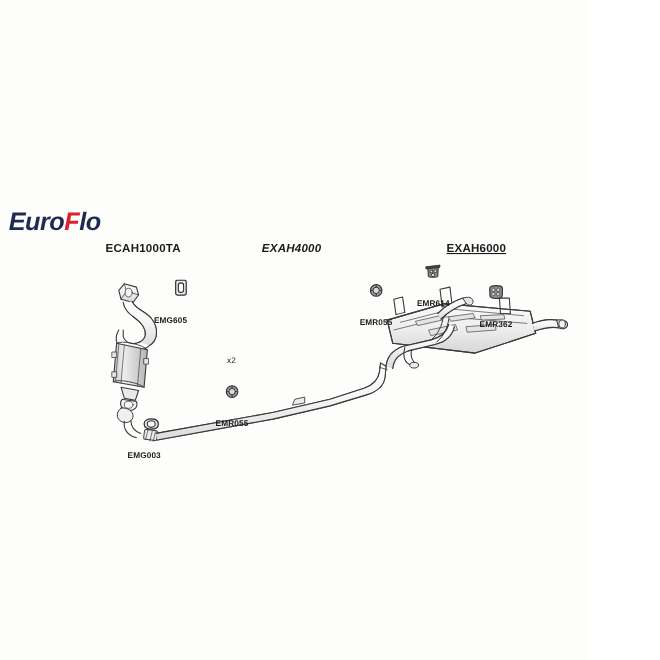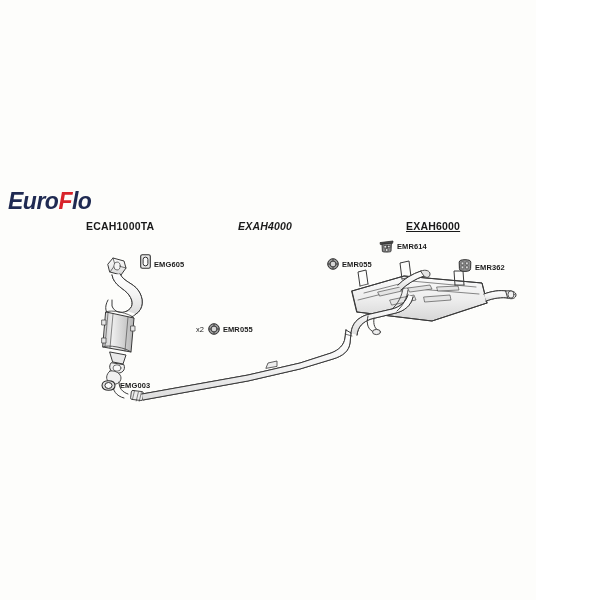--- a/index.html
+++ b/index.html
@@ -41,7 +41,7 @@
     white-space: nowrap;
     letter-spacing: 0.2px;
   }
-  #hdr-0 { left: 86px;  top: 220px; }
+  #hdr-0 { left: 96px;  top: 220px; }
   #hdr-1 { left: 238px; top: 220px; font-style: italic; }
   #hdr-2 { left: 406px; top: 220px; text-decoration: underline; }
 

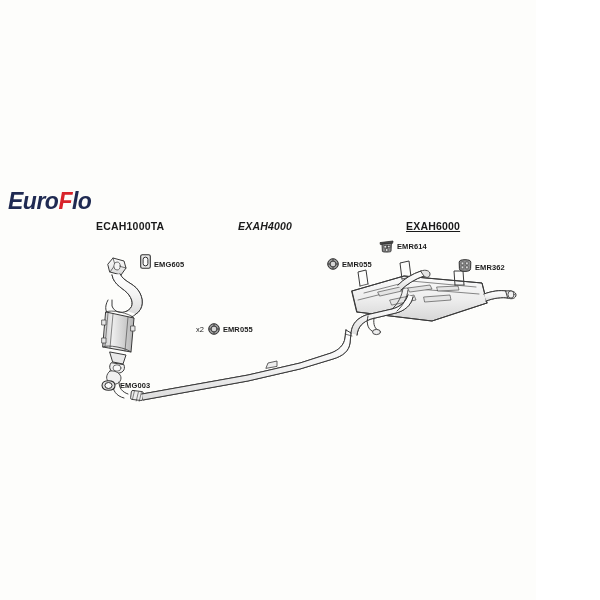--- a/index.html
+++ b/index.html
@@ -50,8 +50,9 @@
     position: absolute;
     display: flex;
     align-items: center;
-    gap: 3px;
+    gap: 18px;
     white-space: nowrap;
+    flex-direction: column;
   }
   .callout .qty {
     font-size: 7.5px;

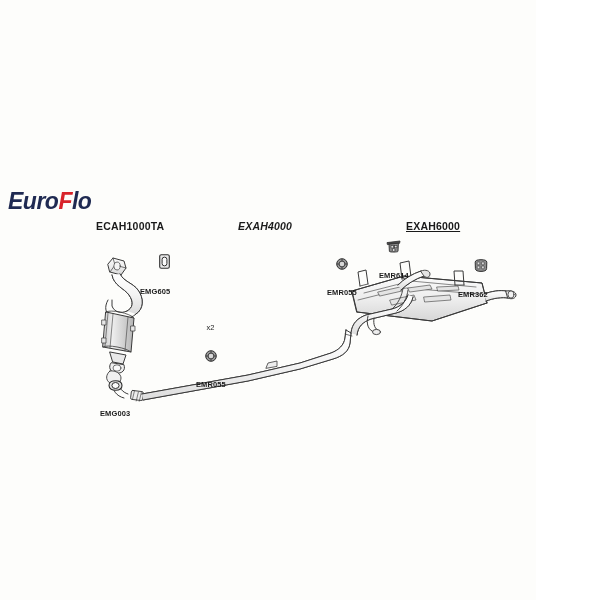--- a/index.html
+++ b/index.html
@@ -77,7 +77,7 @@
   #cal-emr055a{ left: 196px; top: 323px; }
   #cal-emr055b{ left: 327px; top: 258px; }
   #cal-emr614 { left: 379px; top: 240px; }
-  #cal-emr362 { left: 458px; top: 259px; align-items: flex-end; }
+  #cal-emr362 { left: 436px; top: 259px; }
 
   
   #drawing {

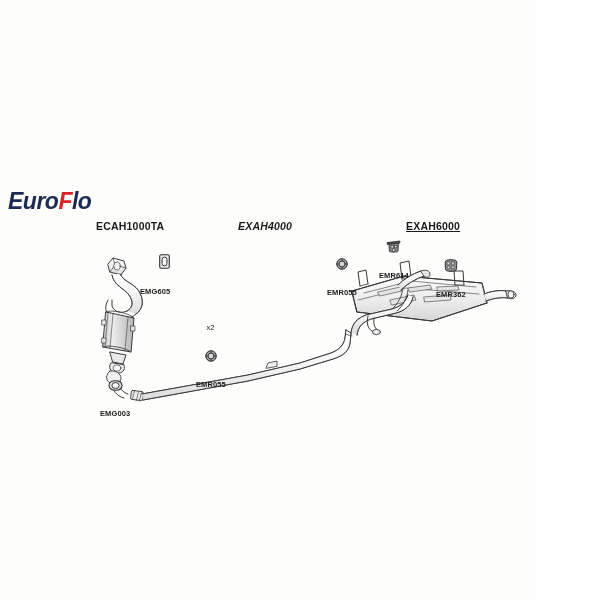--- a/index.html
+++ b/index.html
@@ -73,7 +73,7 @@
   }
 
   #cal-emg605 { left: 140px; top: 254px; align-items: flex-end; }
-  #cal-emg003 { left: 100px; top: 380px; }
+  #cal-emg003 { left: 116px; top: 380px; align-items: flex-end; }
   #cal-emr055a{ left: 196px; top: 323px; }
   #cal-emr055b{ left: 327px; top: 258px; }
   #cal-emr614 { left: 379px; top: 240px; }

